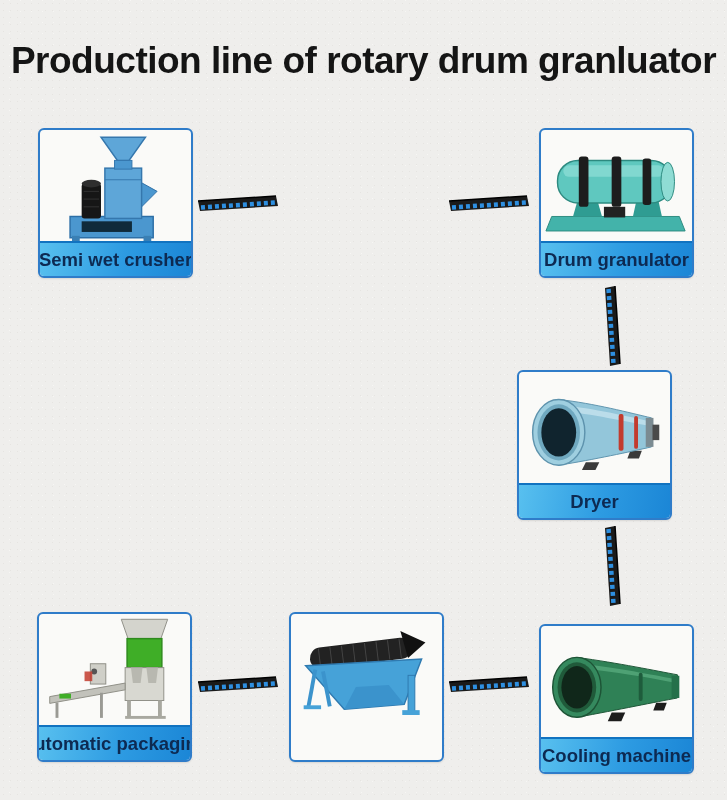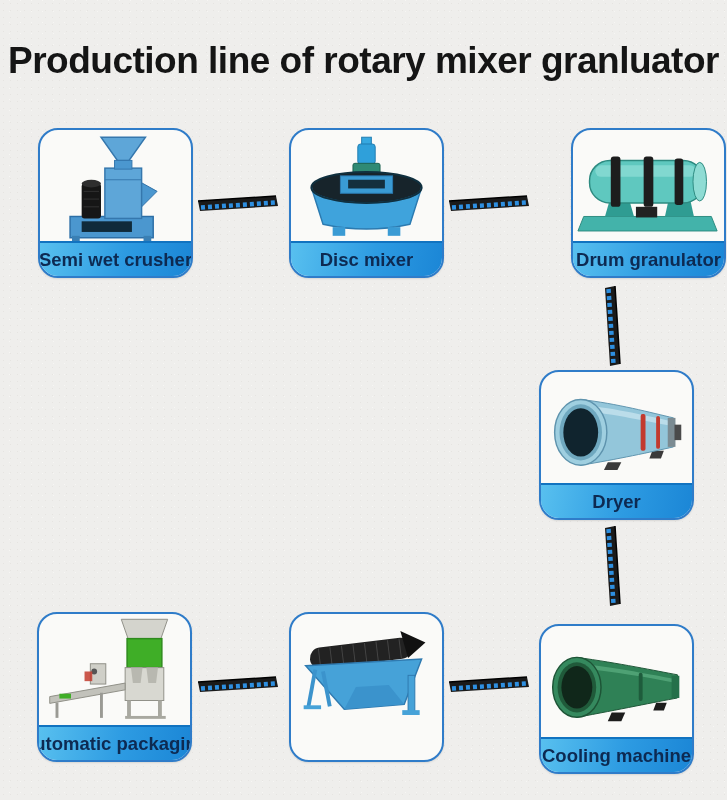--- a/index.html
+++ b/index.html
@@ -62,7 +62,7 @@
 
 <div style="position:absolute;inset:0;">
 
-  <h1 class="title">Production line of rotary mixer granluator</h1>
+  <h1 class="title">Production line of rotary drum granluator</h1>
 
   <div class="card" id="card-0">
     <div class="img">

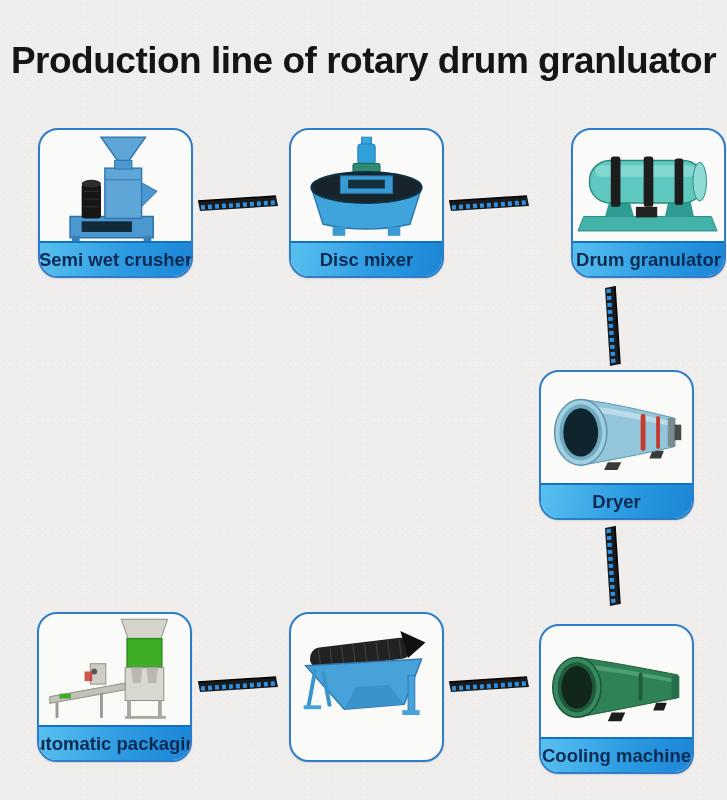--- a/index.html
+++ b/index.html
@@ -20,7 +20,7 @@
   }
   .card{
     position:absolute;width:155px;height:150px;box-sizing:border-box;
-    border:2px solid #2f7cc9;border-radius:20px;background:#fafaf8;
+    border:2px solid #2f7cc9;border-radius:6px;background:#fafaf8;
     overflow:hidden;box-shadow:0 1px 2px rgba(0,0,0,0.10);
   }
   .card .img{

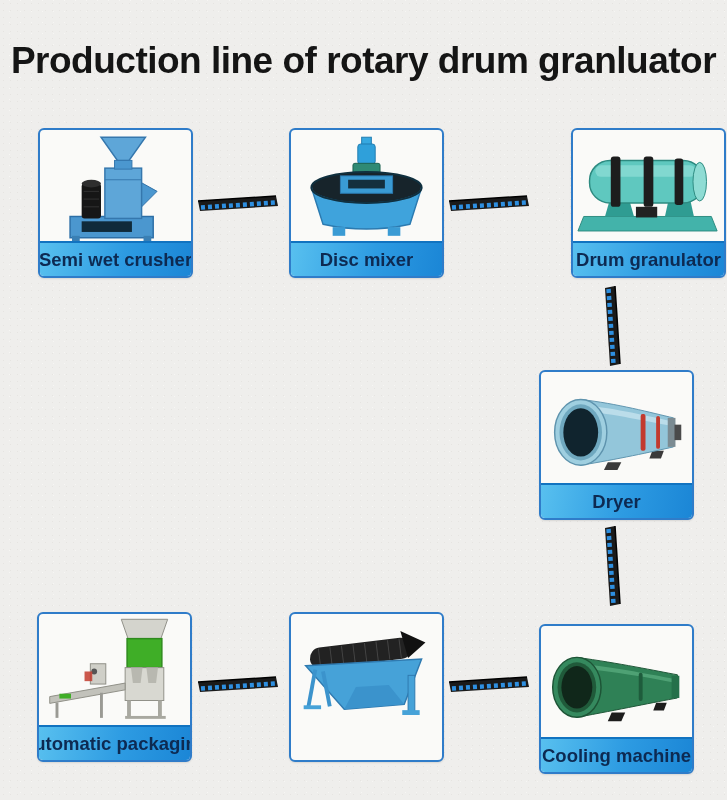--- a/index.html
+++ b/index.html
@@ -86,23 +86,6 @@
     <div class="label">Semi wet crusher</div>
   </div>
 
-  <div class="card" id="card-1">
-    <div class="img">
-      <svg viewBox="0 0 150 115">
-        <rect x="70" y="6" width="10" height="8" fill="#36a8e0" stroke="#1f7cb0"></rect>
-        <rect x="66" y="13" width="18" height="21" rx="3" fill="#2fa0da" stroke="#1f7cb0"></rect>
-        <rect x="61" y="33" width="28" height="14" rx="2" fill="#2f8a74" stroke="#1d5f4e"></rect>
-        <ellipse cx="75" cy="58" rx="57" ry="16" fill="#17242b"></ellipse>
-        <path d="M18,58 L30,96 Q75,106 120,96 L132,58 A57,16 0 0 1 18,58 Z" fill="#3fa3dc" stroke="#2b7ab0" stroke-width="1.5"></path>
-        <ellipse cx="75" cy="58" rx="57" ry="16" fill="none" stroke="#10303f" stroke-width="2"></ellipse>
-        <rect x="48" y="46" width="54" height="18" fill="#3a9bd4" stroke="#2b7ab0"></rect>
-        <rect x="56" y="50" width="38" height="9" fill="#14303e"></rect>
-        <rect x="40" y="99" width="13" height="9" fill="#3a9bd4"></rect>
-        <rect x="97" y="99" width="13" height="9" fill="#3a9bd4"></rect>
-      </svg>
-    </div>
-    <div class="label">Disc mixer</div>
-  </div>
 
   <div class="card" id="card-2">
     <div class="img">

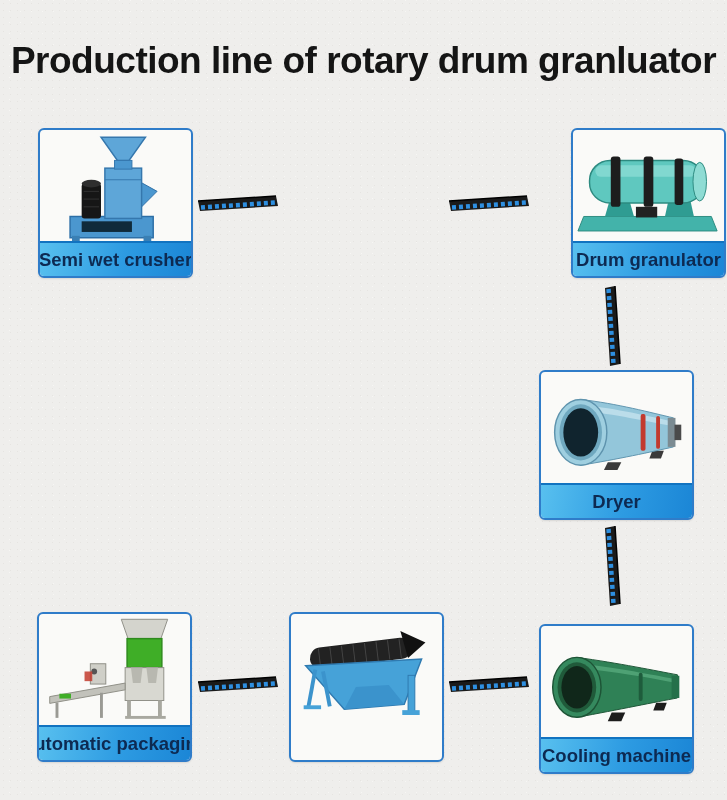--- a/index.html
+++ b/index.html
@@ -44,7 +44,7 @@
   
   #card-0{left:38px;top:128px;}
   #card-1{left:289px;top:128px;}
-  #card-2{left:571px;top:128px;text-align:right;}
+  #card-2{left:539px;top:128px;text-align:right;}
   #card-3{left:539px;top:370px;}
   #card-4{left:539px;top:612px;margin-top:12px;}
   #card-5{left:289px;top:612px;}

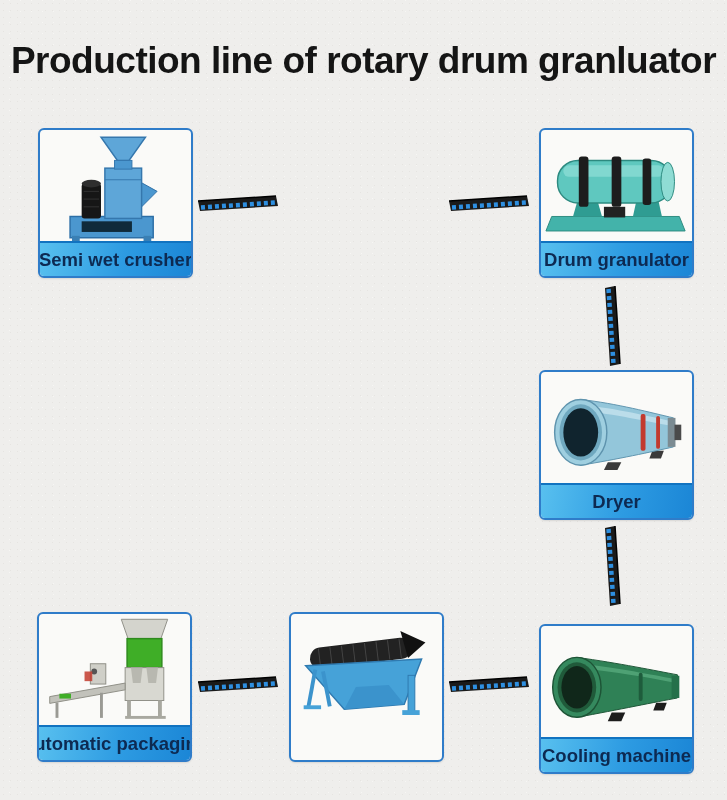--- a/index.html
+++ b/index.html
@@ -45,7 +45,7 @@
   #card-0{left:38px;top:128px;}
   #card-1{left:289px;top:128px;}
   #card-2{left:539px;top:128px;text-align:right;}
-  #card-3{left:539px;top:370px;}
+  #card-3{left:517px;top:370px;}
   #card-4{left:539px;top:612px;margin-top:12px;}
   #card-5{left:289px;top:612px;}
   #card-6{left:37px;top:612px;}

